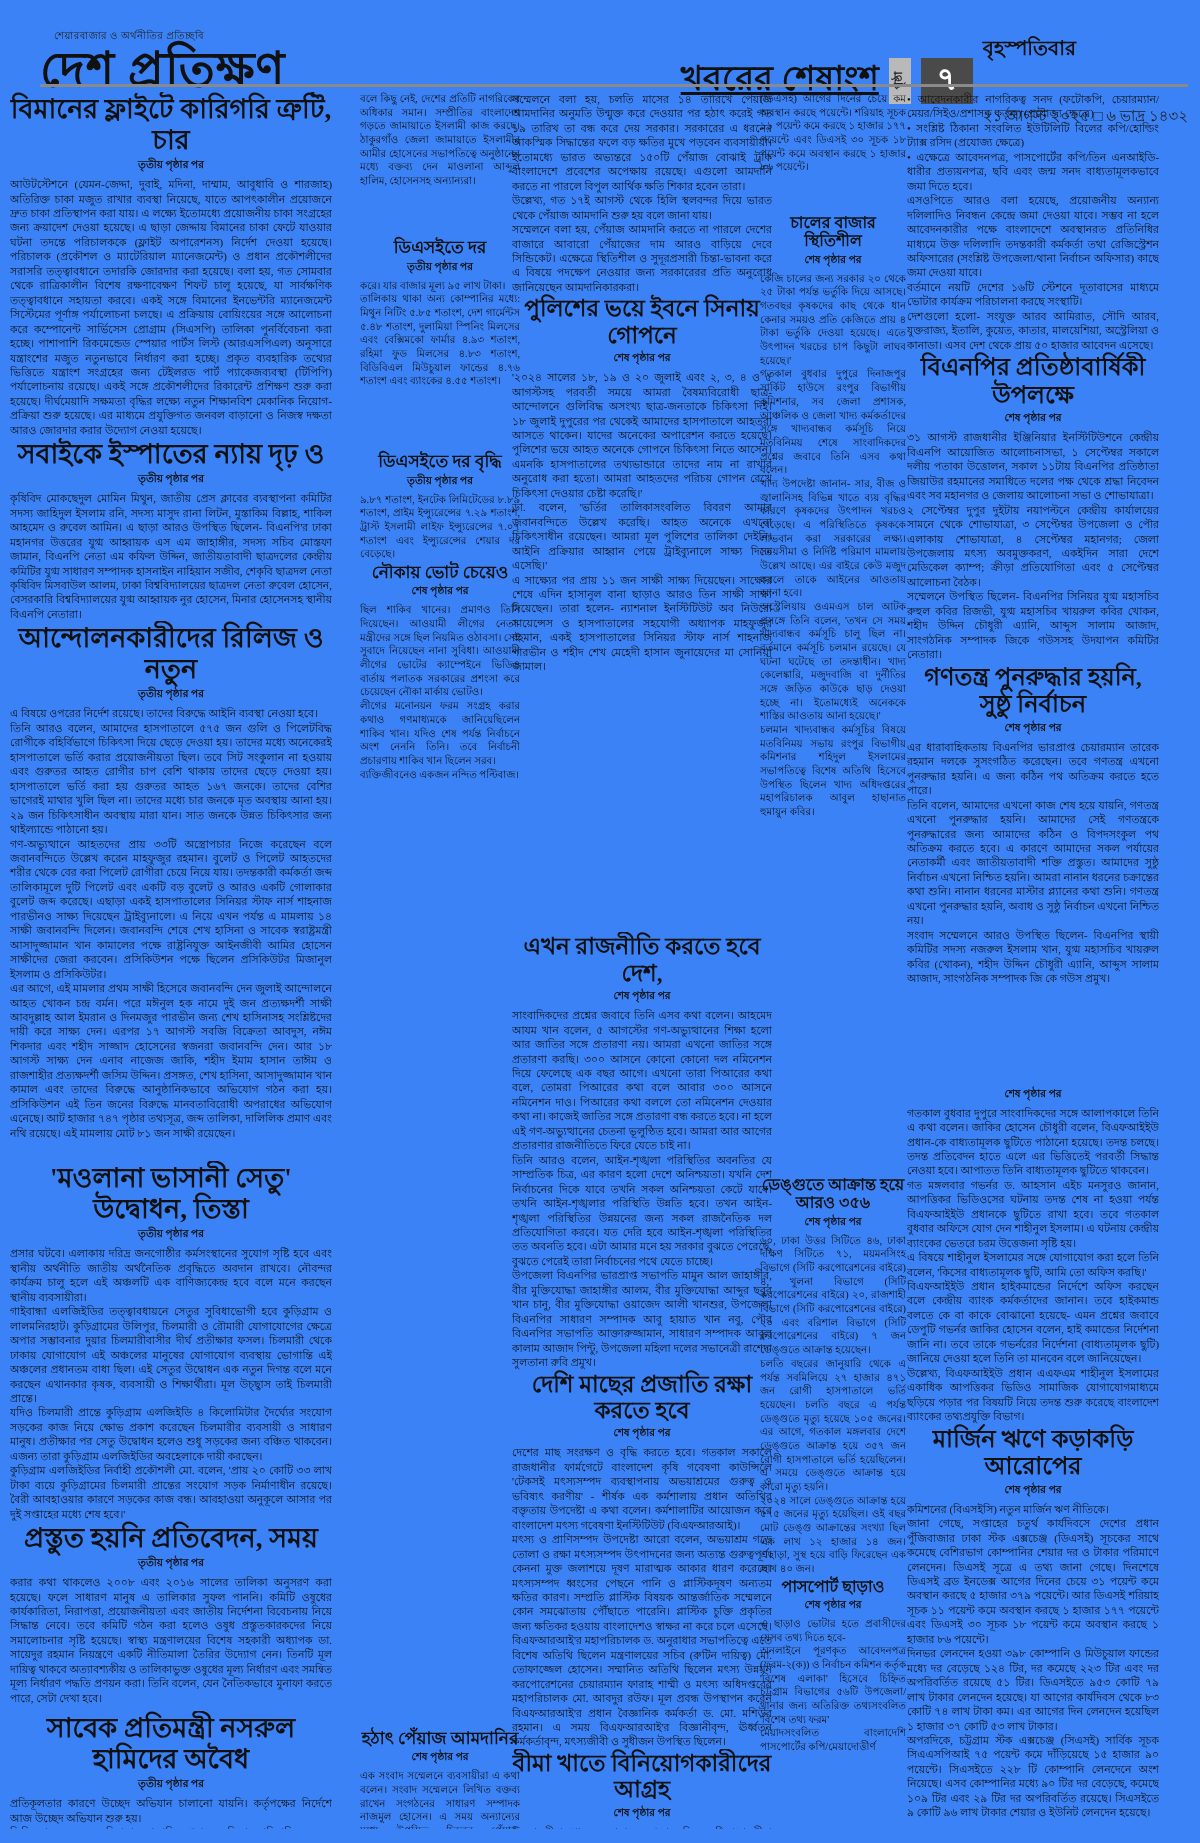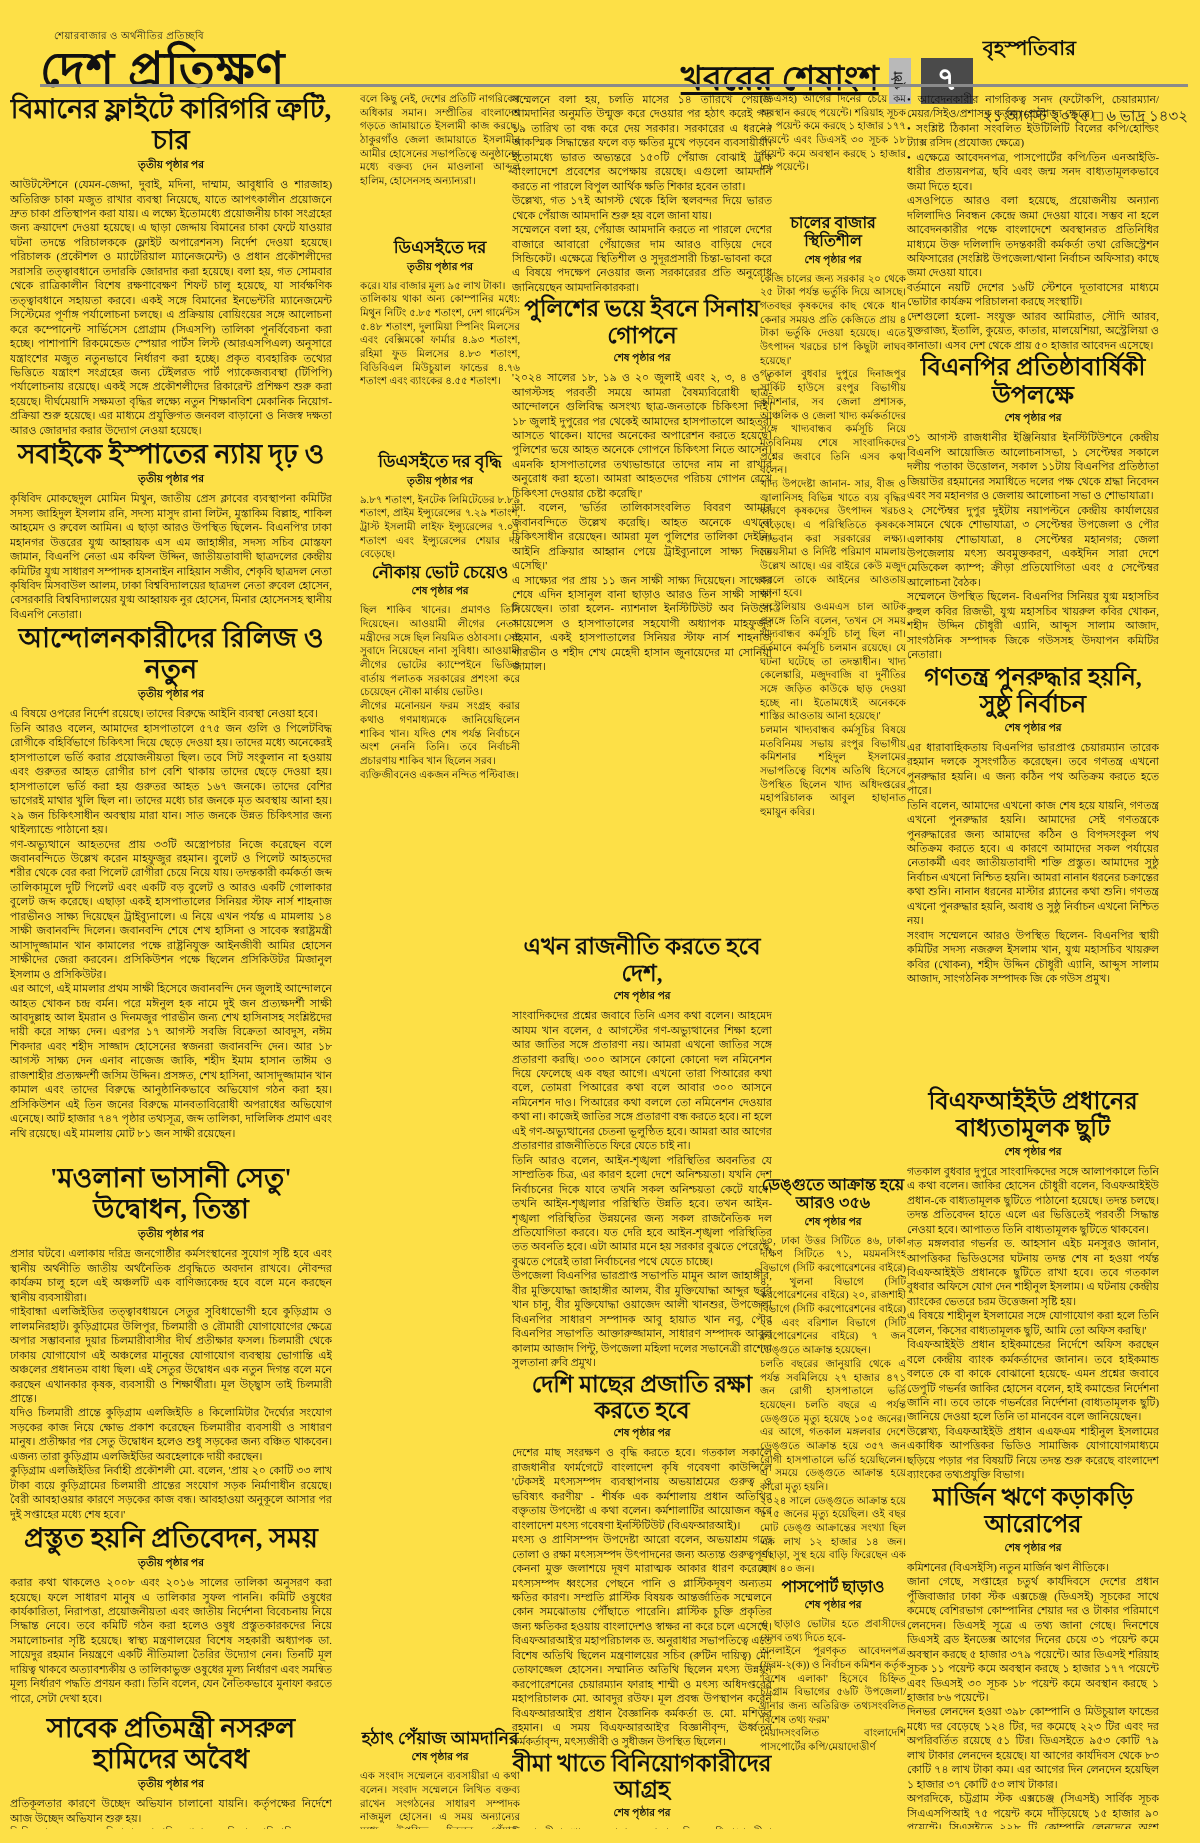--- a/index.html
+++ b/index.html
@@ -3,7 +3,7 @@
 <meta charset="utf-8">
 <style>
   html,body{margin:0;padding:0;background:#e8e8e8;}
-  .page{position:relative;width:1200px;height:1843px;background:#fde047;color:#111;
+  .page{position:relative;width:1200px;height:1843px;background:#3b82f6;color:#111;
         font-family:"Liberation Serif","DejaVu Sans",sans-serif;overflow:hidden;margin:0 auto;}
   
   .masthead{position:absolute;left:40px;top:28px;}

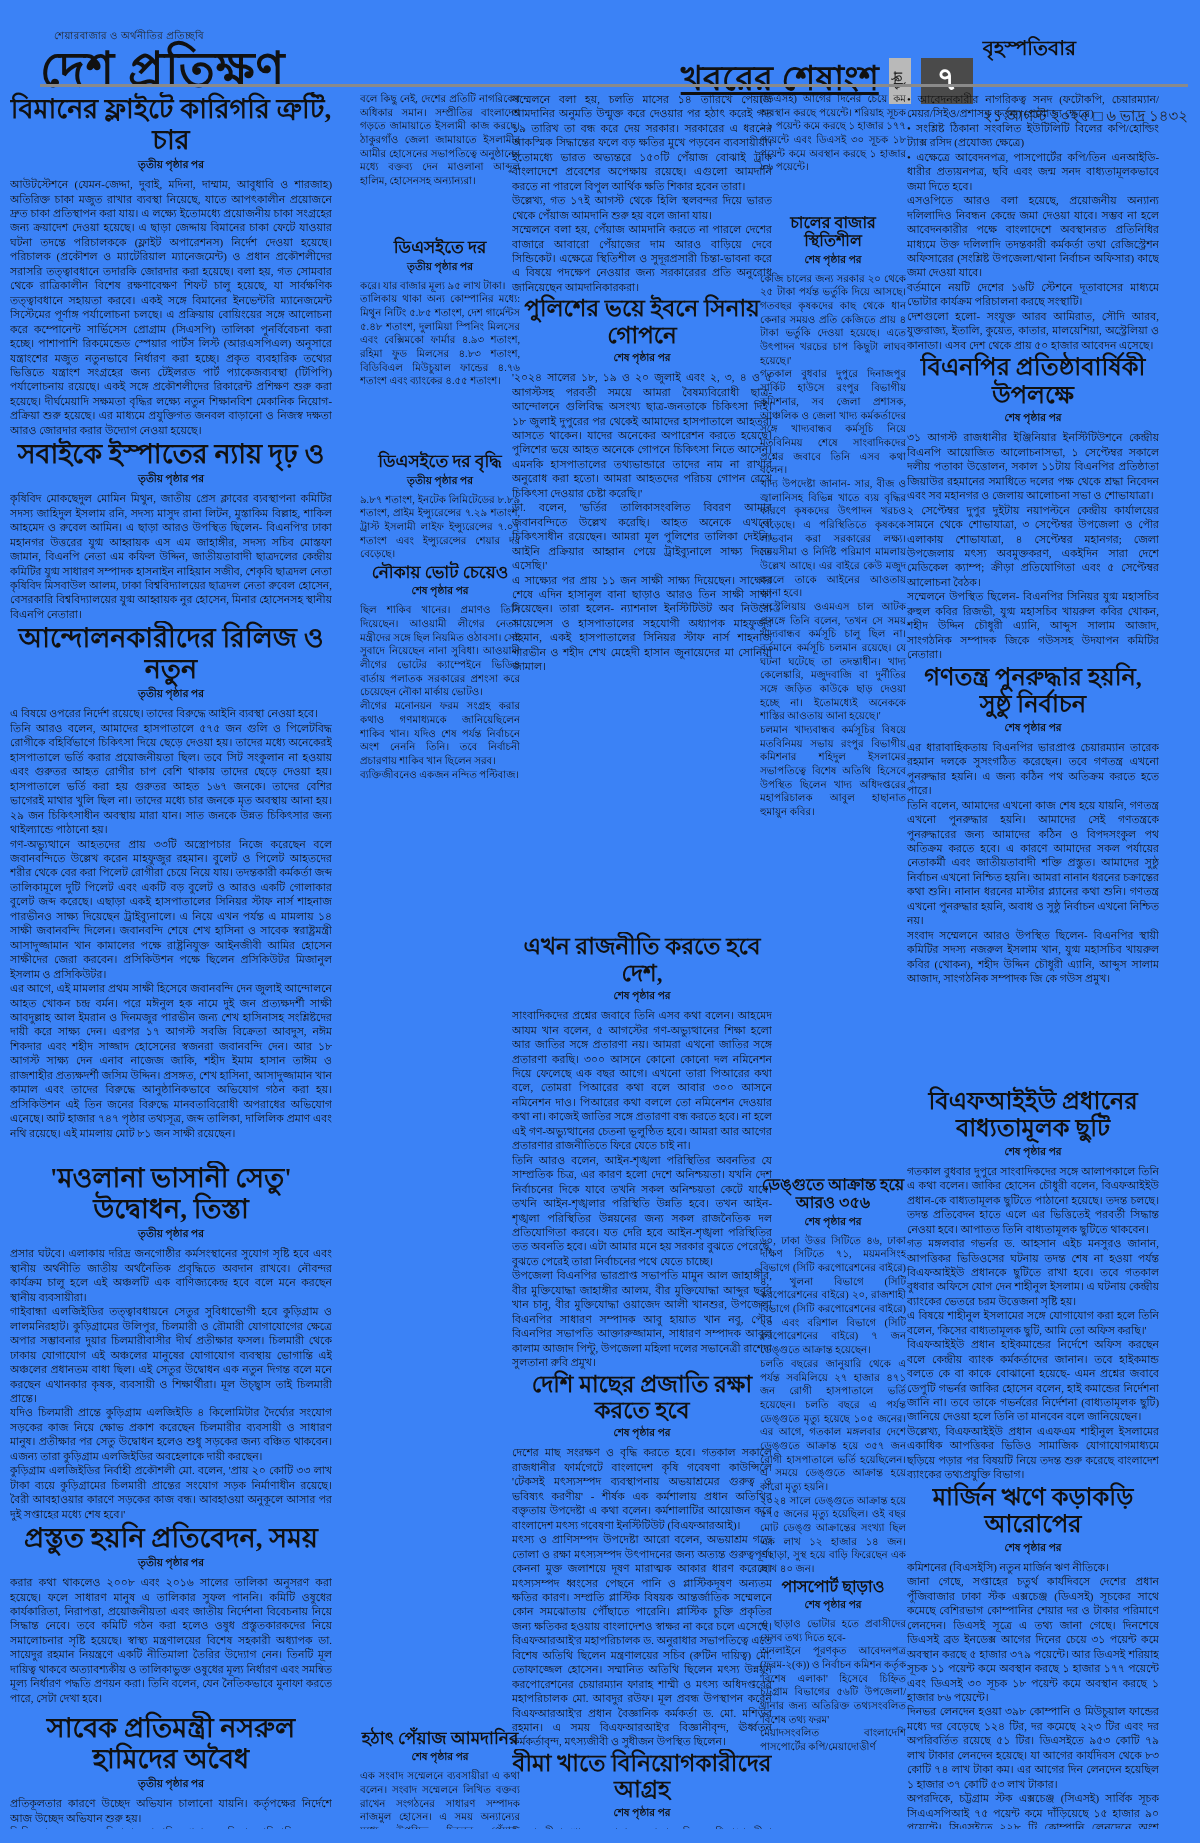--- a/index.html
+++ b/index.html
@@ -250,7 +250,6 @@
   </div>
 
   <div class="article art-4-3">
-    <div class="headline">বিএফআইইউ প্রধানের বাধ্যতামূলক ছুটি</div>
     <div class="continuation">শেষ পৃষ্ঠার পর</div>
     <div class="body-text">গতকাল বুধবার দুপুরে সাংবাদিকদের সঙ্গে আলাপকালে তিনি এ কথা বলেন। জাকির হোসেন চৌধুরী বলেন, বিএফআইইউ প্রধান-কে বাধ্যতামূলক ছুটিতে পাঠানো হয়েছে। তদন্ত চলছে। তদন্ত প্রতিবেদন হাতে এলে এর ভিত্তিতেই পরবর্তী সিদ্ধান্ত নেওয়া হবে। আপাতত তিনি বাধ্যতামূলক ছুটিতে থাকবেন।
 গত মঙ্গলবার গভর্নর ড. আহসান এইচ মনসুরও জানান, আপত্তিকর ভিডিওসের ঘটনায় তদন্ত শেষ না হওয়া পর্যন্ত বিএফআইইউ প্রধানকে ছুটিতে রাখা হবে। তবে গতকাল বুধবার অফিসে যোগ দেন শাহীনুল ইসলাম। এ ঘটনায় কেন্দ্রীয় ব্যাংকের ভেতরে চরম উত্তেজনা সৃষ্টি হয়।

